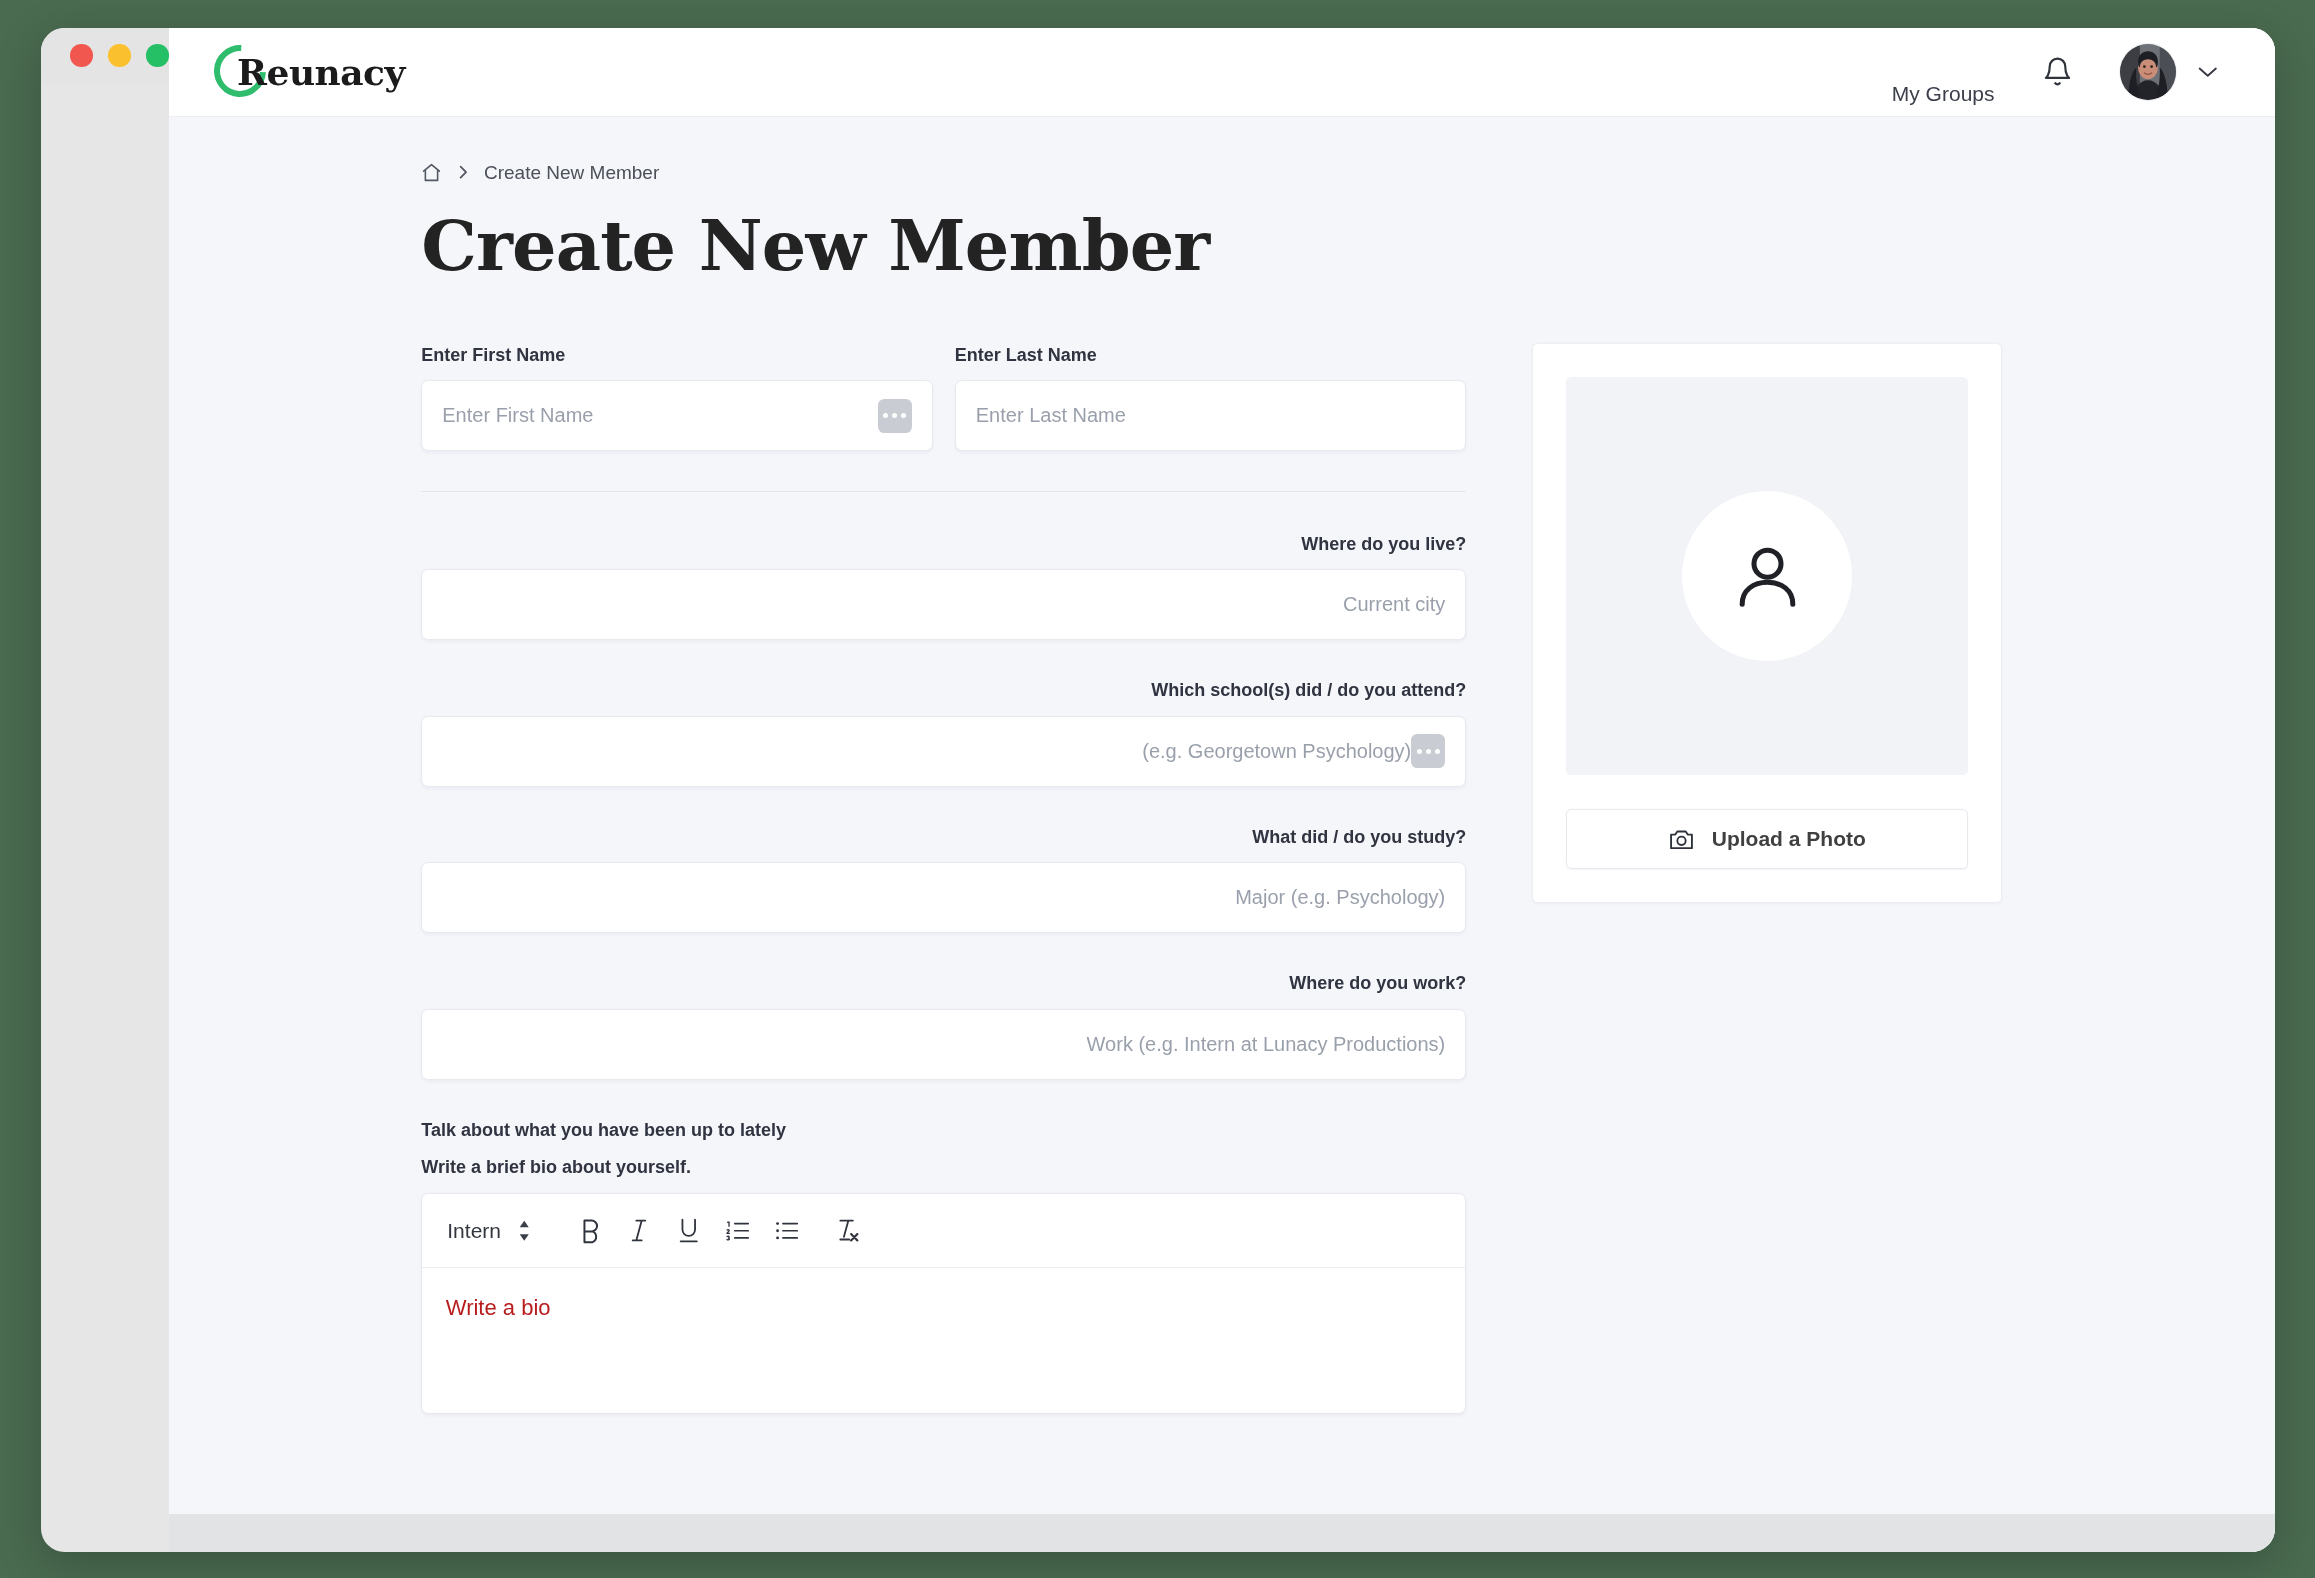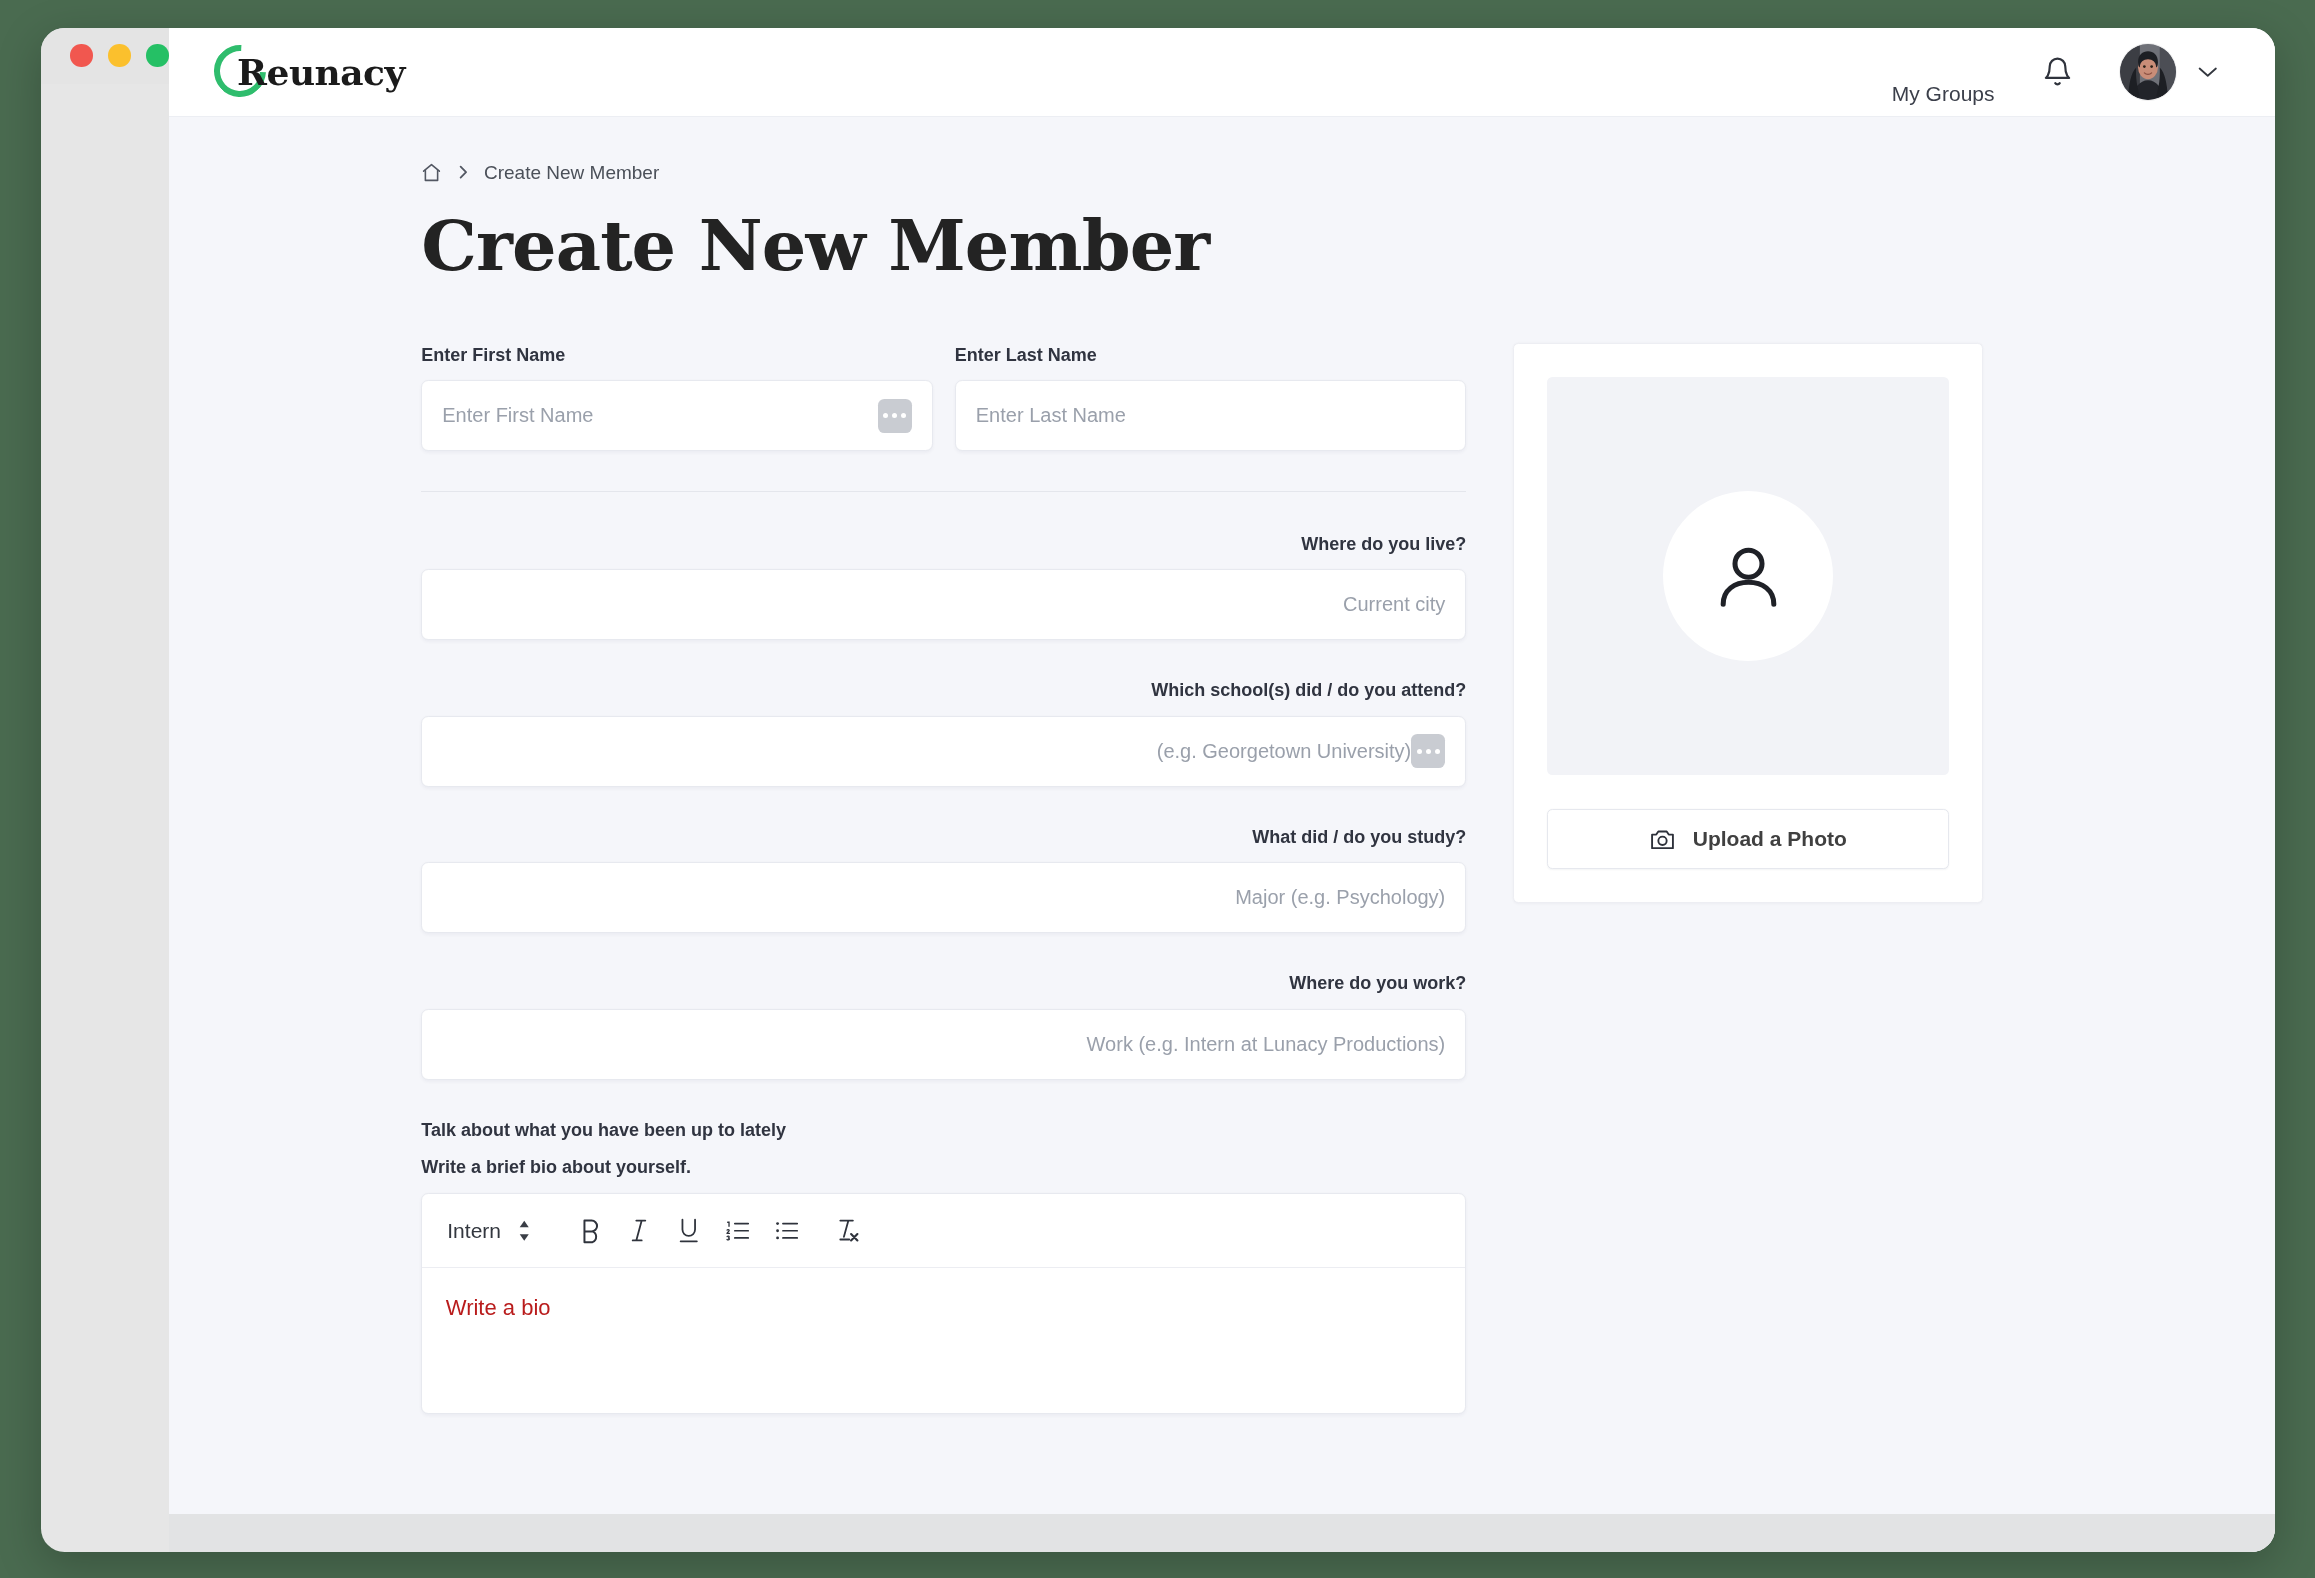--- a/index.html
+++ b/index.html
@@ -138,7 +138,7 @@
     margin-bottom: 56px;
   }
 
-  .layout { display: flex; gap: 47px; align-items: flex-start; }
+  .layout { display: flex; gap: 66px; align-items: flex-start; }
   .form-col { width: 1045px; flex: 0 0 auto; }
   .side-col { width: 470px; flex: 0 0 auto; }
 

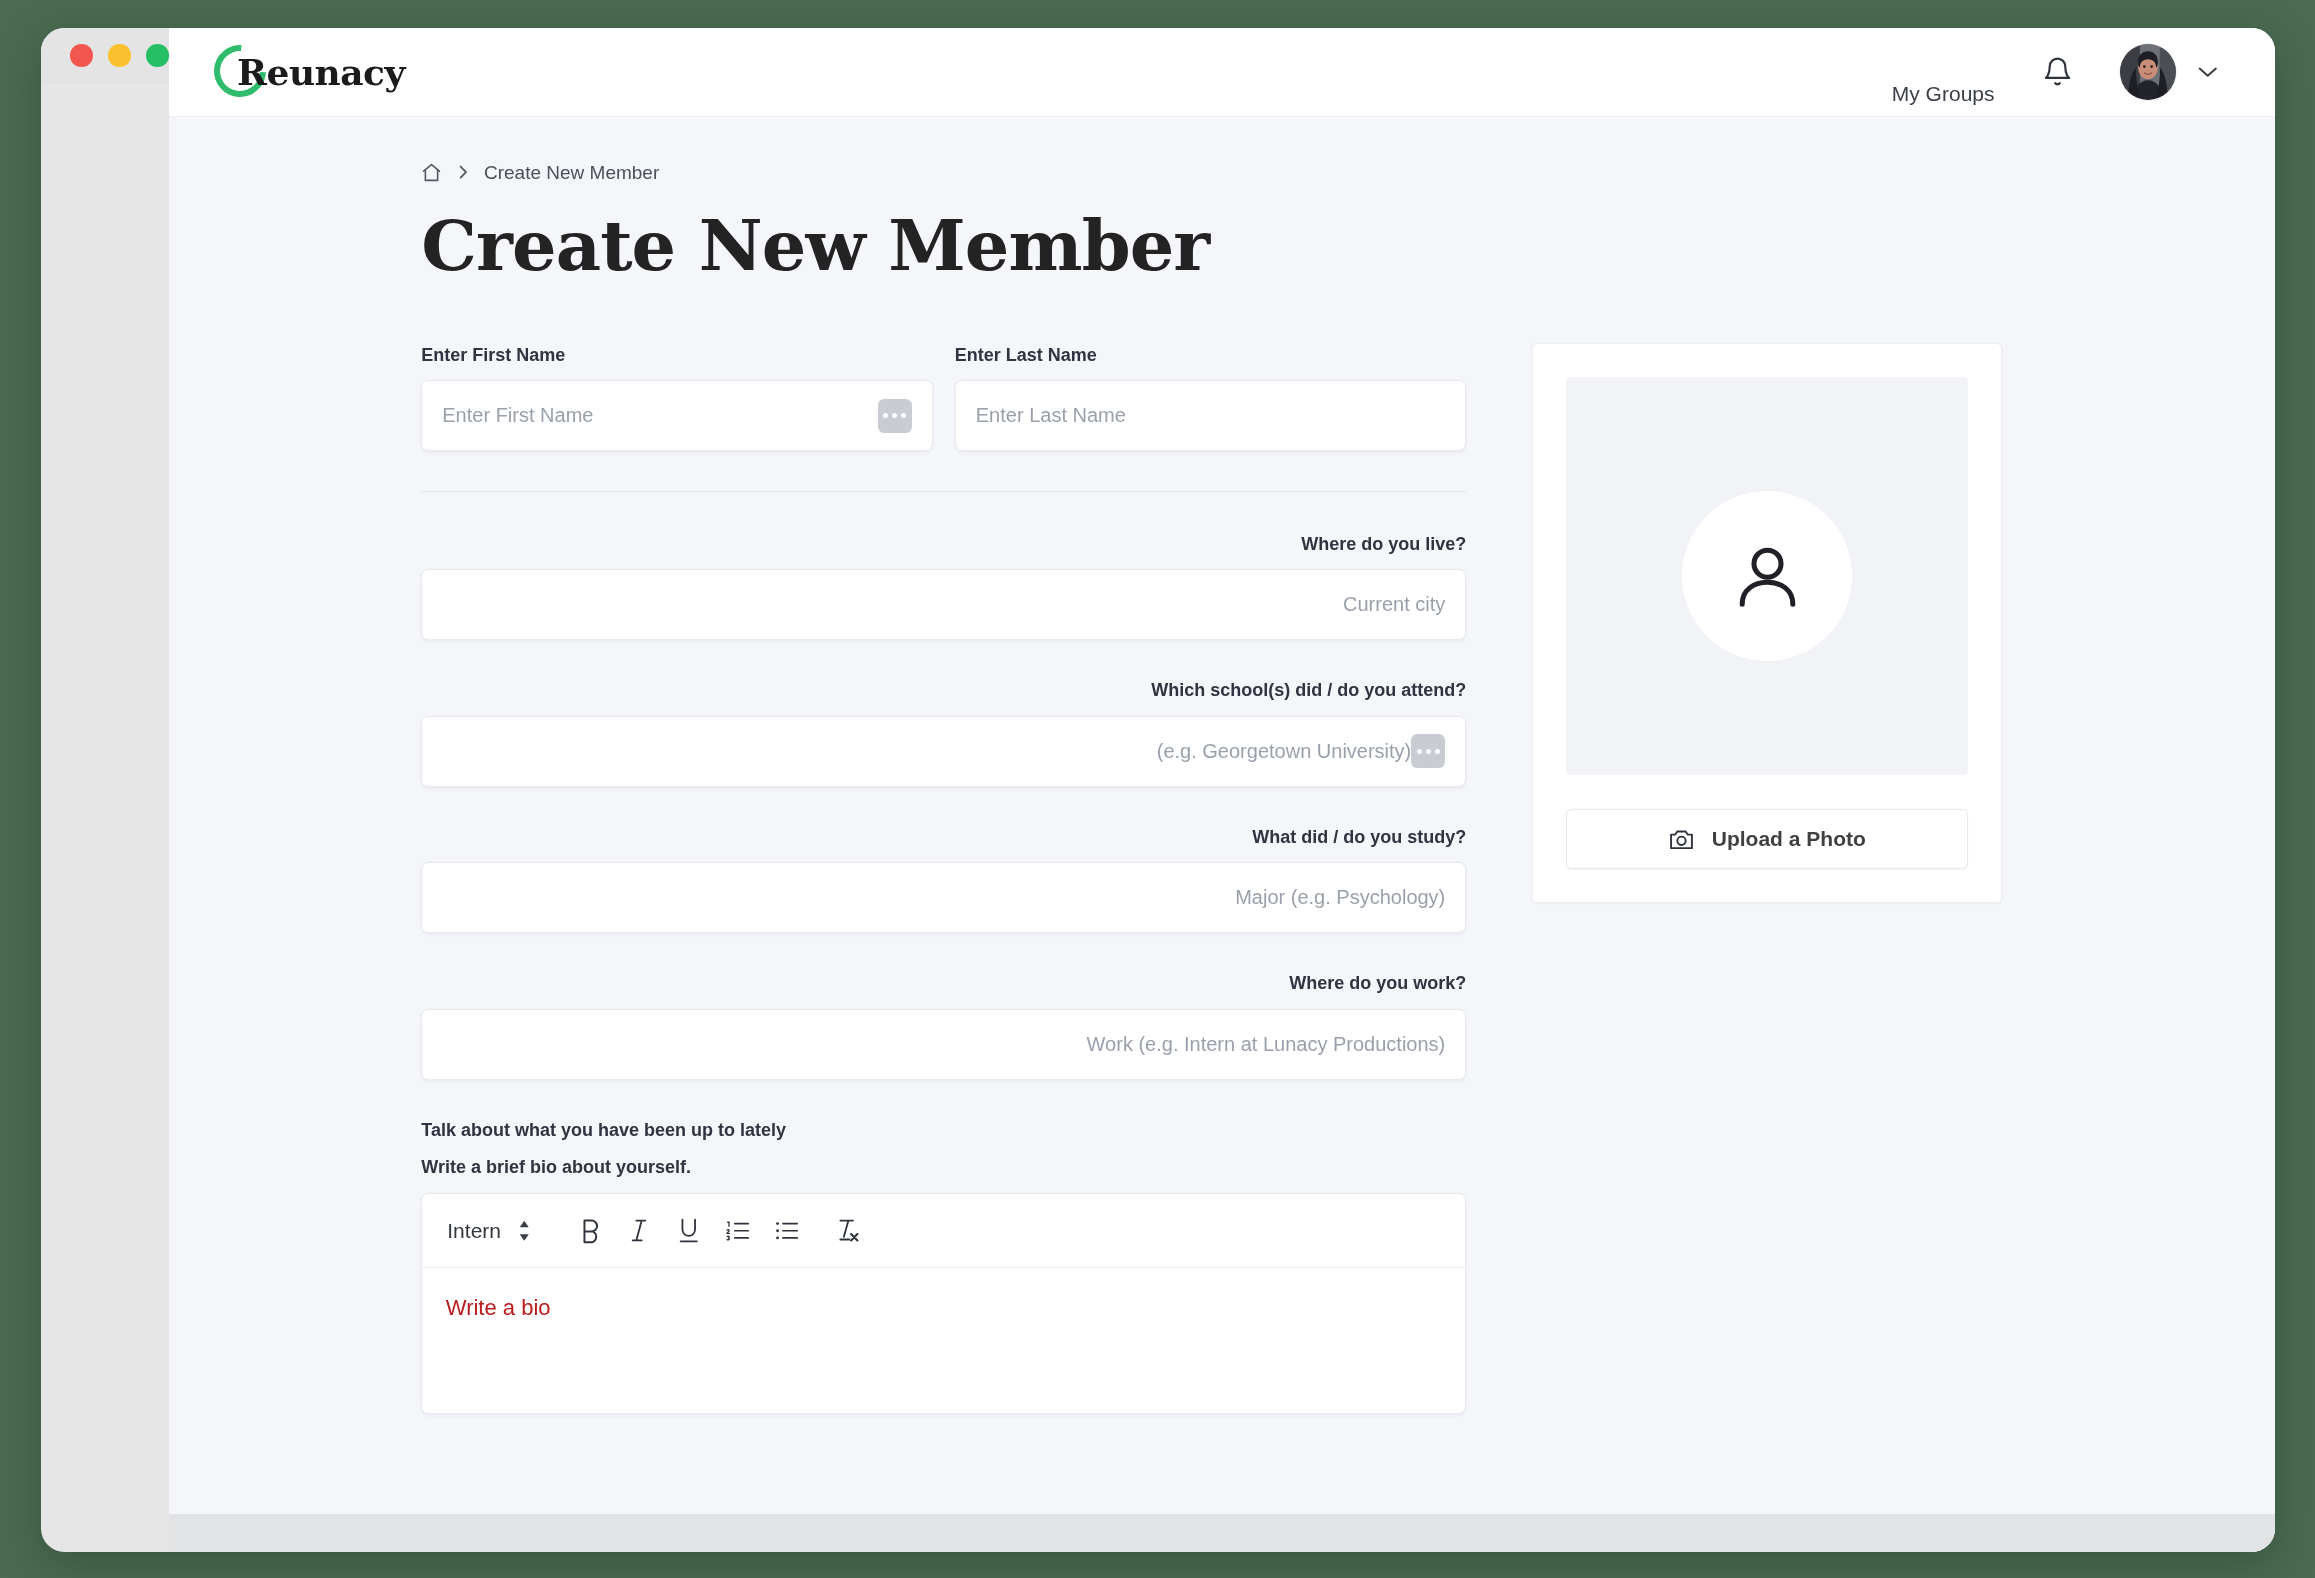--- a/index.html
+++ b/index.html
@@ -381,7 +381,7 @@
               <div class="field-block">
                 <div class="field-label">Which school(s) did / do you attend?</div>
                 <div class="input">
-                  <span class="ph">(e.g. Georgetown University)</span>
+                  <span class="ph">(e.g. Georgetown Psychology)</span>
                   <span class="ellipsis-chip">
                     <i></i>
                       <i></i>

